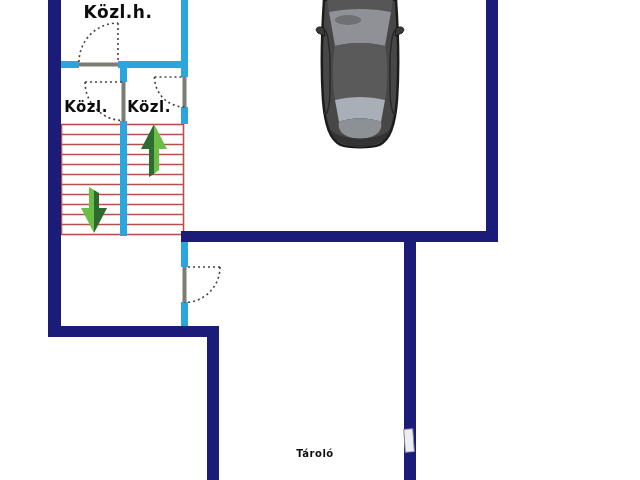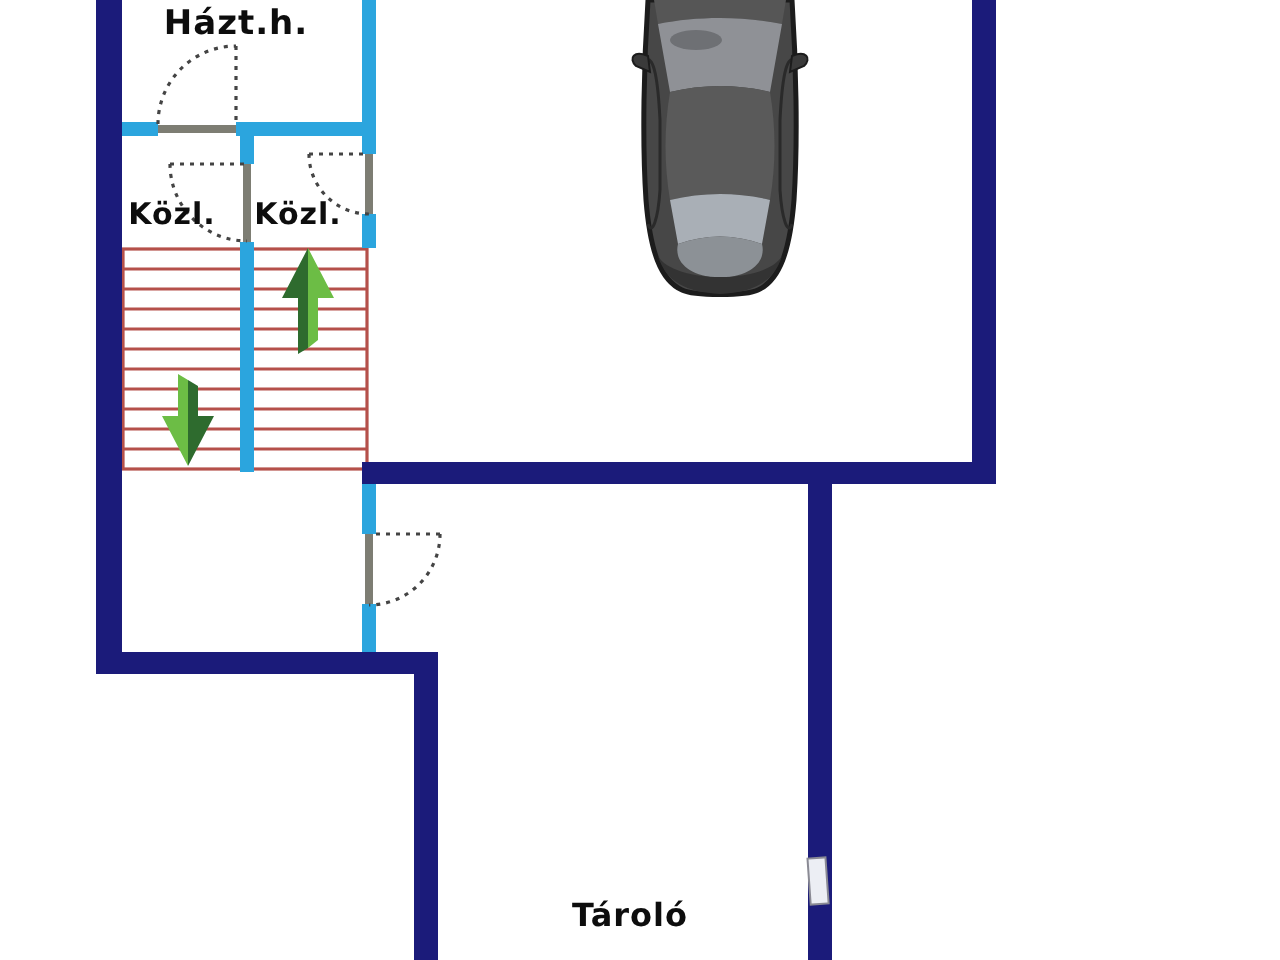--- a/index.html
+++ b/index.html
@@ -113,7 +113,7 @@
     </g>
   </svg>
 
-  <div class="room-label lbl-hazth">Házt.h.</div>
+  <div class="room-label lbl-hazth">Közl.h.</div>
   <div class="room-label lbl-kozl1">Közl.</div>
   <div class="room-label lbl-kozl2">Közl.</div>
   <div class="room-label lbl-tarolo">Tároló</div>

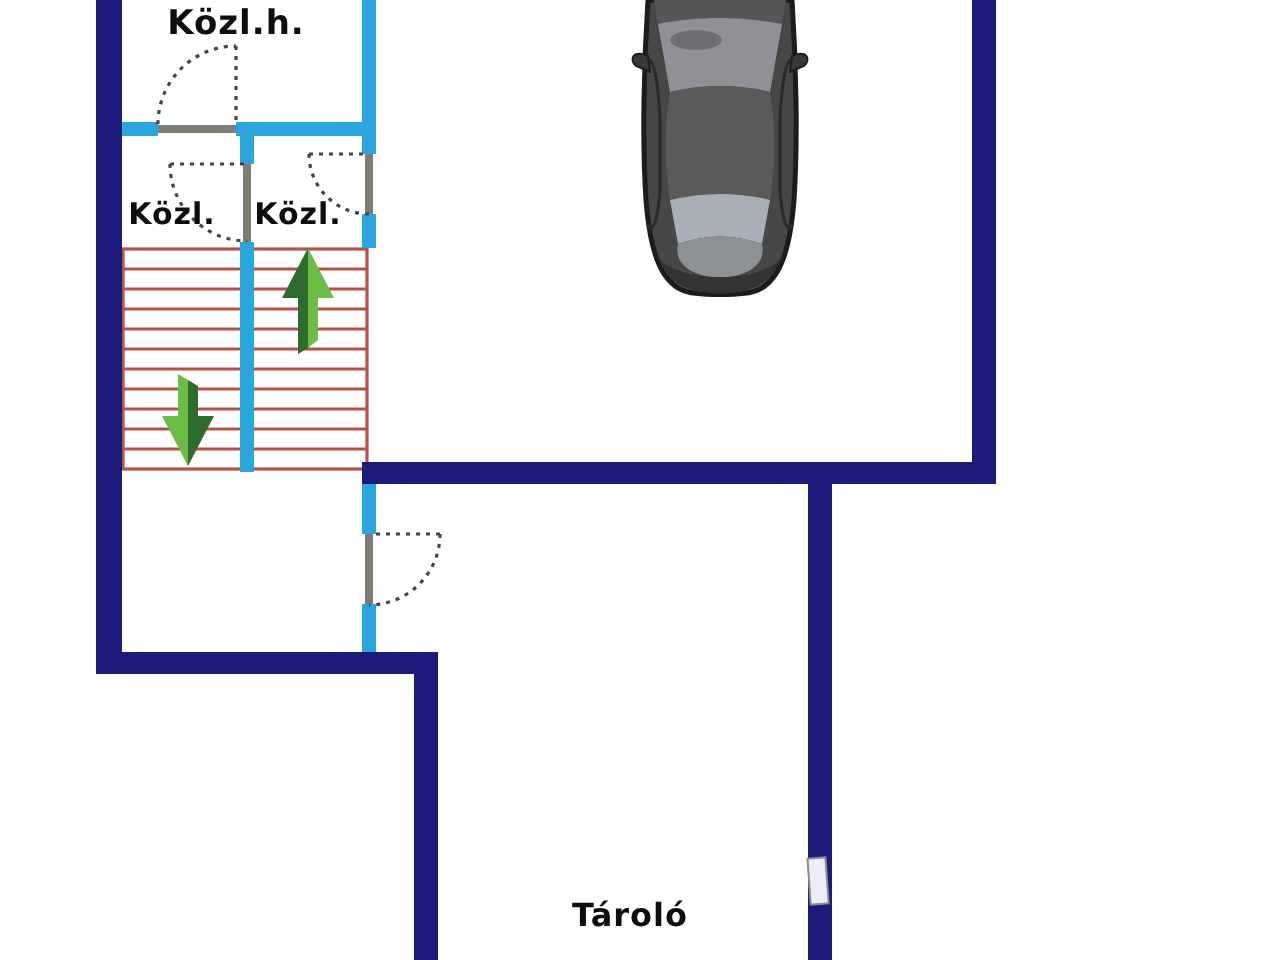--- a/index.html
+++ b/index.html
@@ -23,7 +23,7 @@
   .lbl-kozl1 {left:57px; top:98px;  width:58px;  font-size:15px;}
   .lbl-kozl2 {left:120px;top:98px;  width:58px;  font-size:15px;}
   .lbl-garazs{left:261px;top:172px; width:104px; font-size:17px;}
-  .lbl-tarolo{left:263px;top:448px; width:104px; font-size:16px;}
+  .lbl-tarolo{left:263px;top:448px; width:104px; font-size:10px;}
 
   .ext-wall{fill:var(--exterior-wall,#1b1b7a);}
   .int-wall{fill:var(--interior-wall,#2ba5de);}

